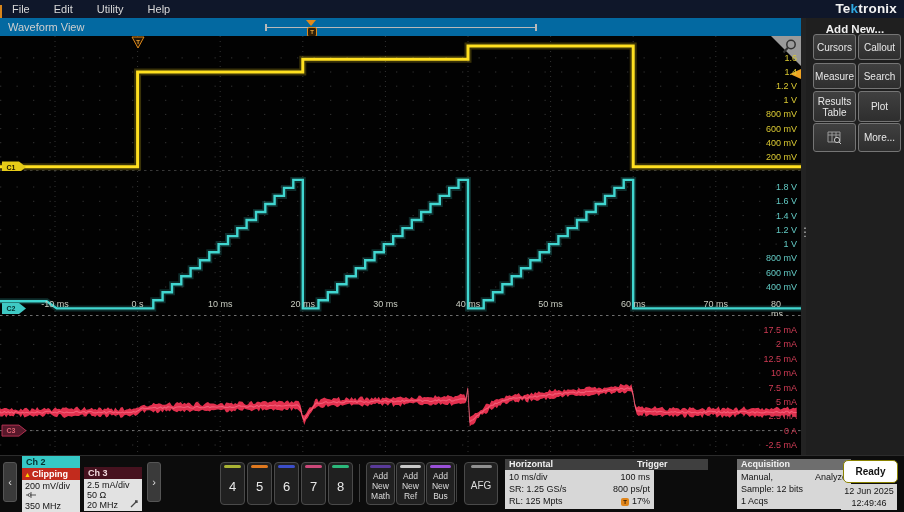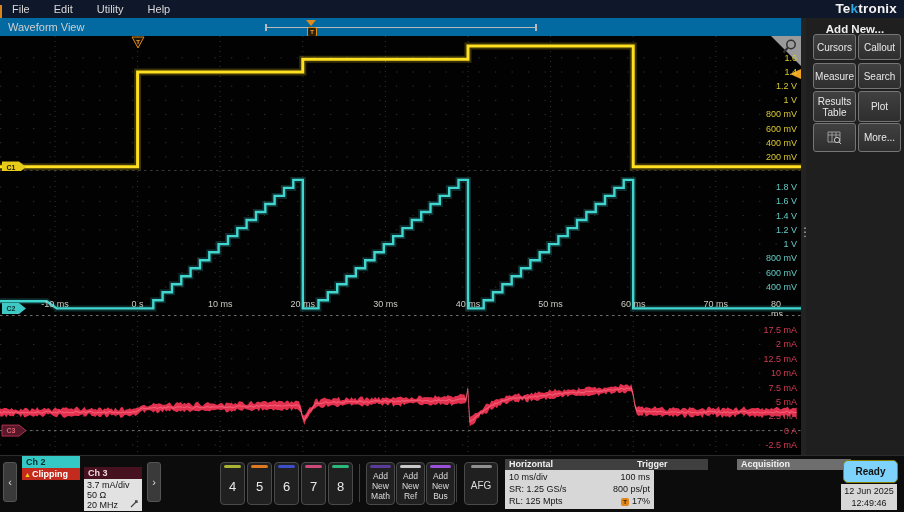--- a/index.html
+++ b/index.html
@@ -354,6 +354,14 @@
 
     <div class="infopanel acq" style="left:737px;width:114px">
       <div class="iphdr">Acquisition</div>
+      <div class="ipbody">
+        <div class="iprow">
+            <span>Manual,</span>
+            <span>Analyze</span>
+          </div>
+        <div class="iprow1">Sample: 12 bits</div>
+        <div class="iprow1">1 Acqs</div>
+      </div>
     </div>
 
     <div class="ready">Ready</div>

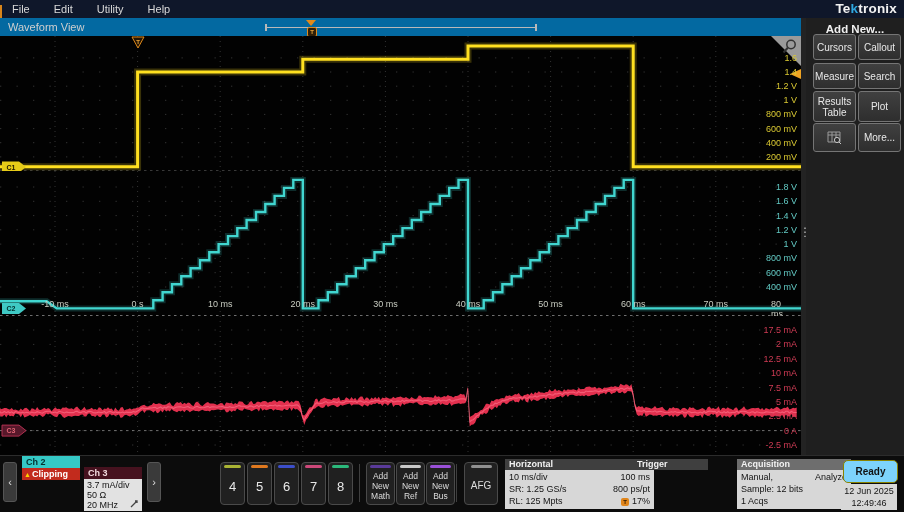--- a/index.html
+++ b/index.html
@@ -69,7 +69,7 @@
   .addbtn .stripe{width:21px;height:3px;border-radius:2px;margin-top:2px;}
   .addbtn .albl{flex:1;display:flex;align-items:center;}
   .vsep{position:absolute;top:8px;width:1px;height:38px;background:#3f3f3f;}
-  .ready{position:absolute;left:843px;top:4px;width:53px;height:21px;background:#7dd3fc;border:1px solid #8a8200;
+  .ready{position:absolute;left:843px;top:4px;width:53px;height:21px;background:#ffffff;border:1px solid #8a8200;
          border-radius:5px;color:#111;font-weight:bold;font-size:10px;text-align:center;line-height:21px;}
   .datetime{position:absolute;left:841px;top:28px;width:56px;height:25px;background:#d7d7d7;color:#141414;
             font-size:9px;text-align:center;line-height:12px;padding-top:1px;}

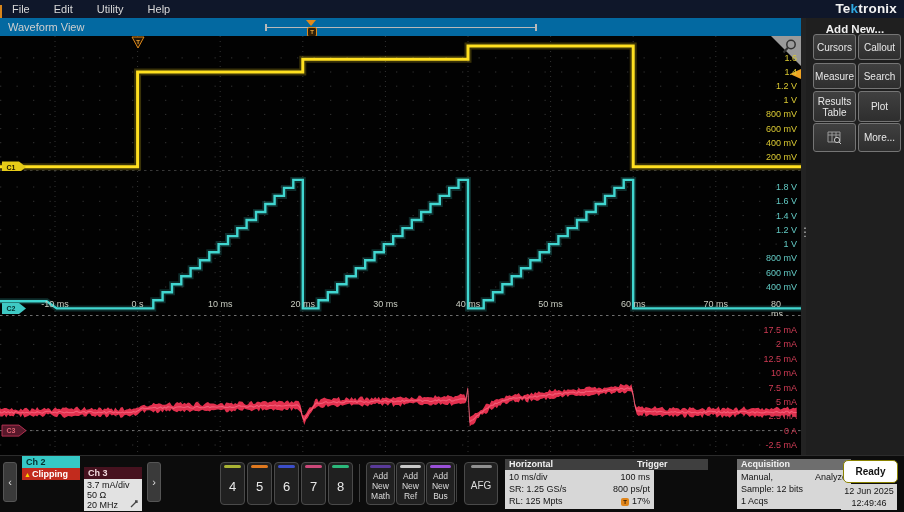--- a/index.html
+++ b/index.html
@@ -270,6 +270,14 @@
     <div class="chbadge ch2" style="left:22px;top:0;width:58px">
       <div class="chhdr">Ch 2</div>
       <div class="chwarn"><span class="warnicon">▲</span><span>Clipping</span></div>
+      <div class="chbody">
+        <div>200 mV/div</div>
+        <div><svg width="12" height="8">
+              <path d="M1,4 h3 M6,1 v6 M6,4 h5" stroke="#555" stroke-width="1" fill="none"></path>
+              <circle cx="4.5" cy="4" r="1.4" stroke="#555" fill="none"></circle>
+            </svg></div>
+        <div>350 MHz</div>
+      </div>
     </div>
 
     <div class="chbadge ch3" style="left:84px;top:11px;width:58px">

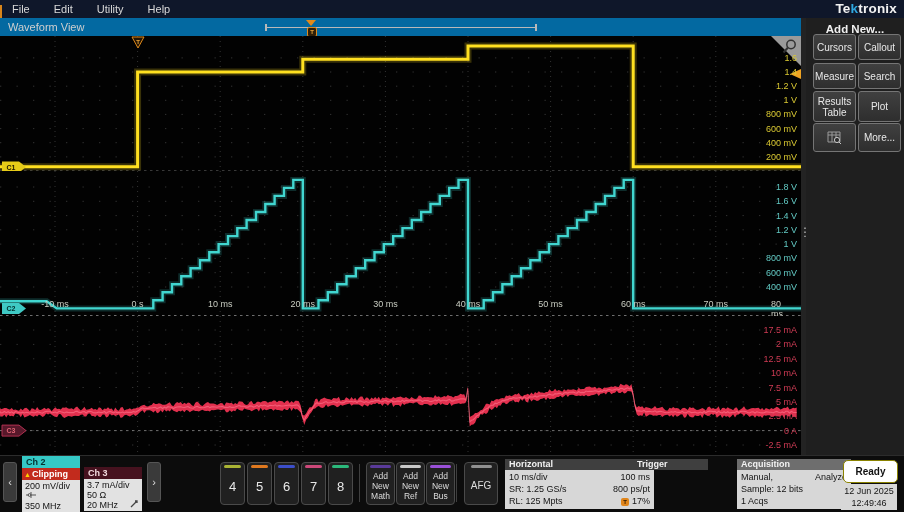--- a/index.html
+++ b/index.html
@@ -283,7 +283,7 @@
     <div class="chbadge ch3" style="left:84px;top:11px;width:58px">
       <div class="chhdr">Ch 3</div>
       <div class="chbody">
-        <div>3.7 mA/div</div>
+        <div>2.5 mA/div</div>
         <div>50 Ω</div>
         <div><span>20 MHz</span>
           <span style="float:right"><svg width="9" height="8">

